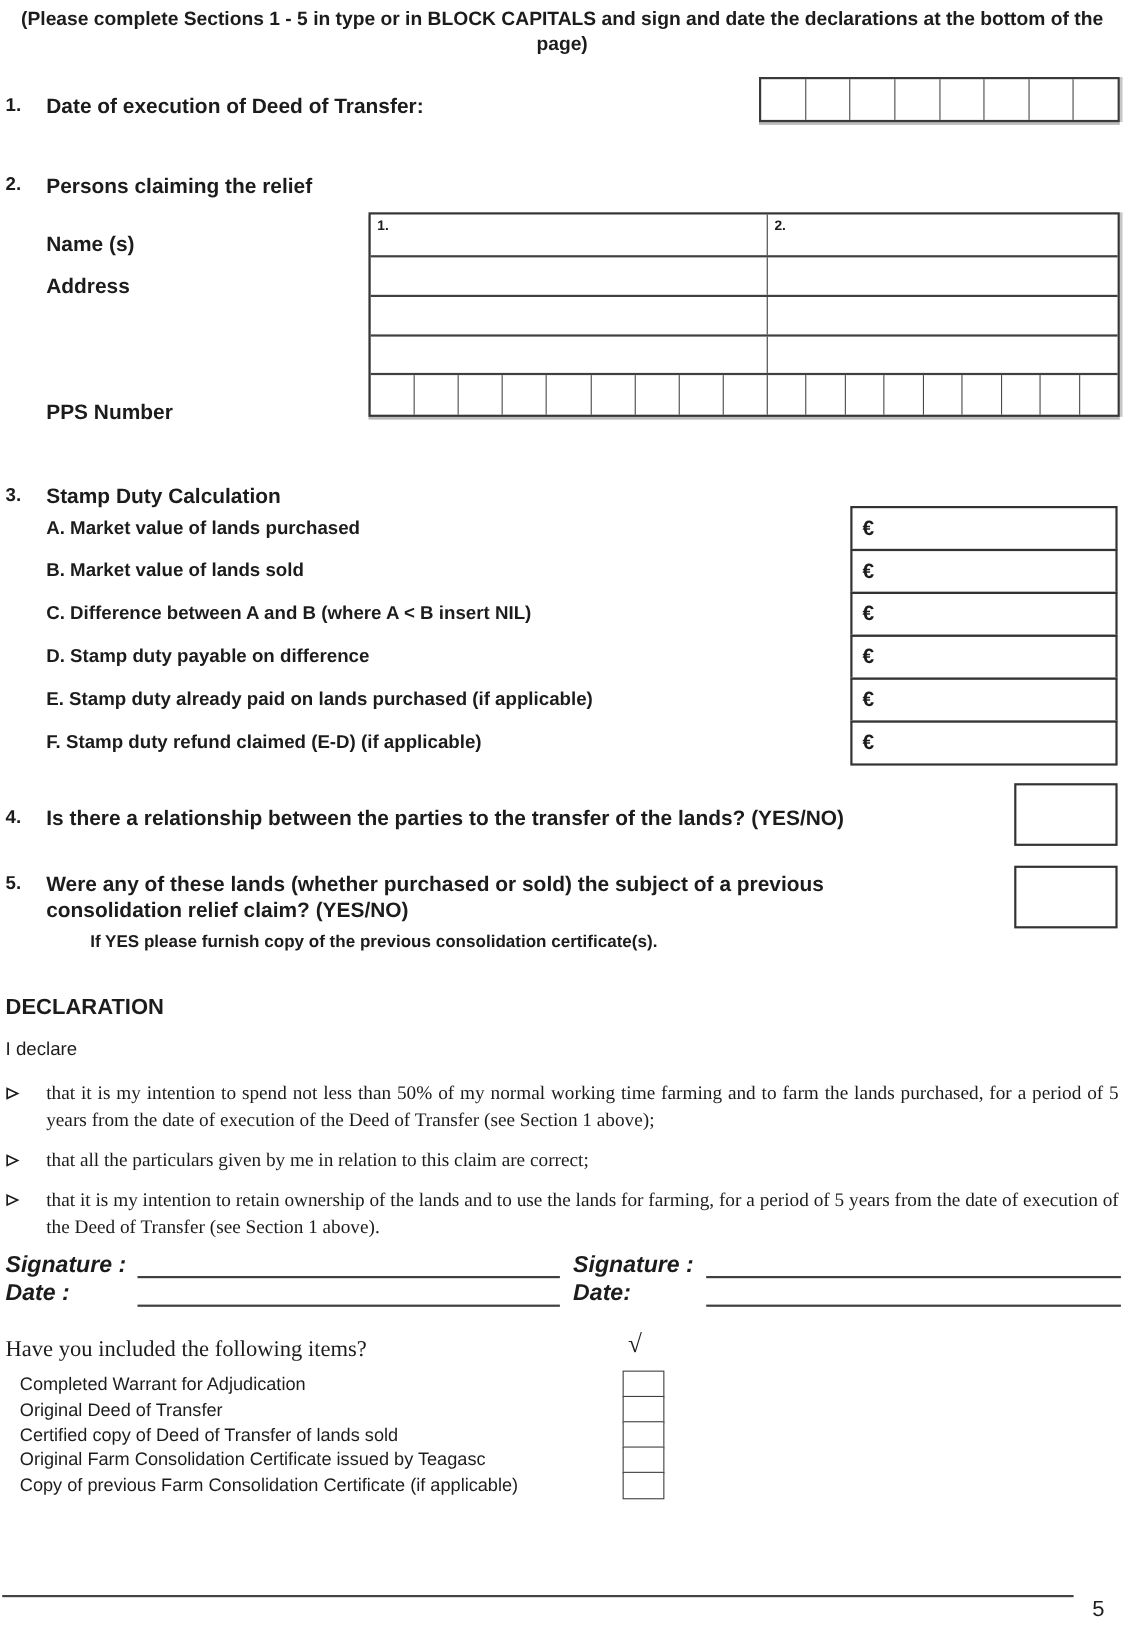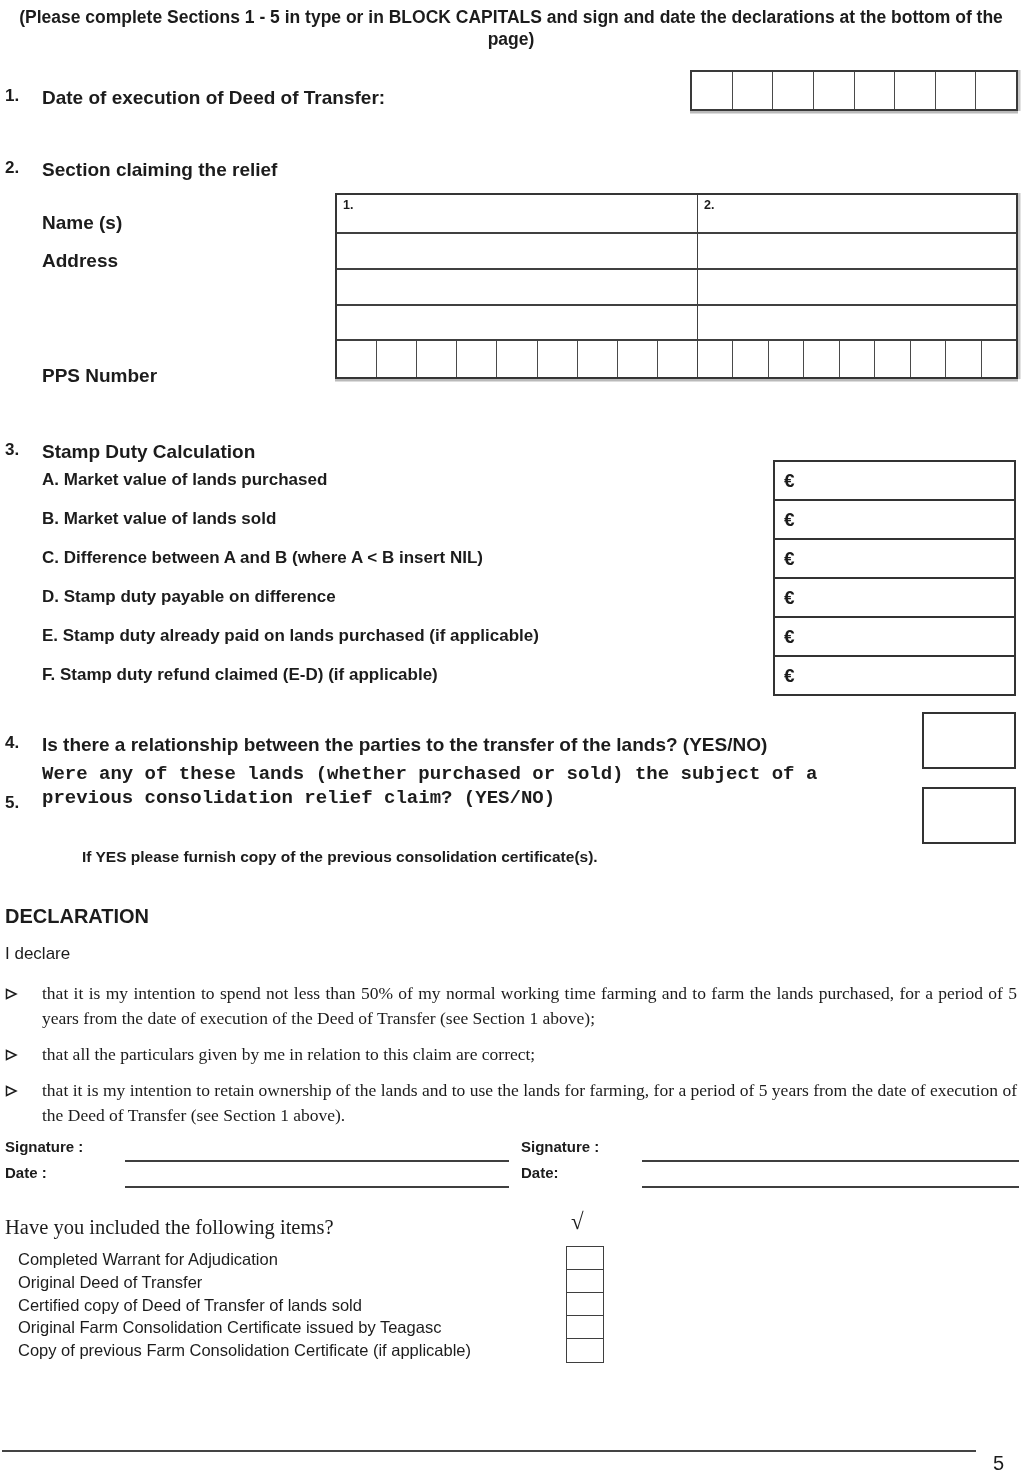--- a/index.html
+++ b/index.html
@@ -111,7 +111,7 @@
     </div>
 
   <div class="abs sec-num" style="top:158px;">2.</div>
-  <div class="abs sec-text" style="top:158px;">Section claiming the relief</div>
+  <div class="abs sec-text" style="top:158px;">Persons claiming the relief</div>
   <div class="abs sec-text" style="top:211px;">Name (s)</div>
   <div class="abs sec-text" style="top:249px;text-align:right;">Address</div>
   <div class="abs sec-text" style="top:364px;">PPS Number</div>

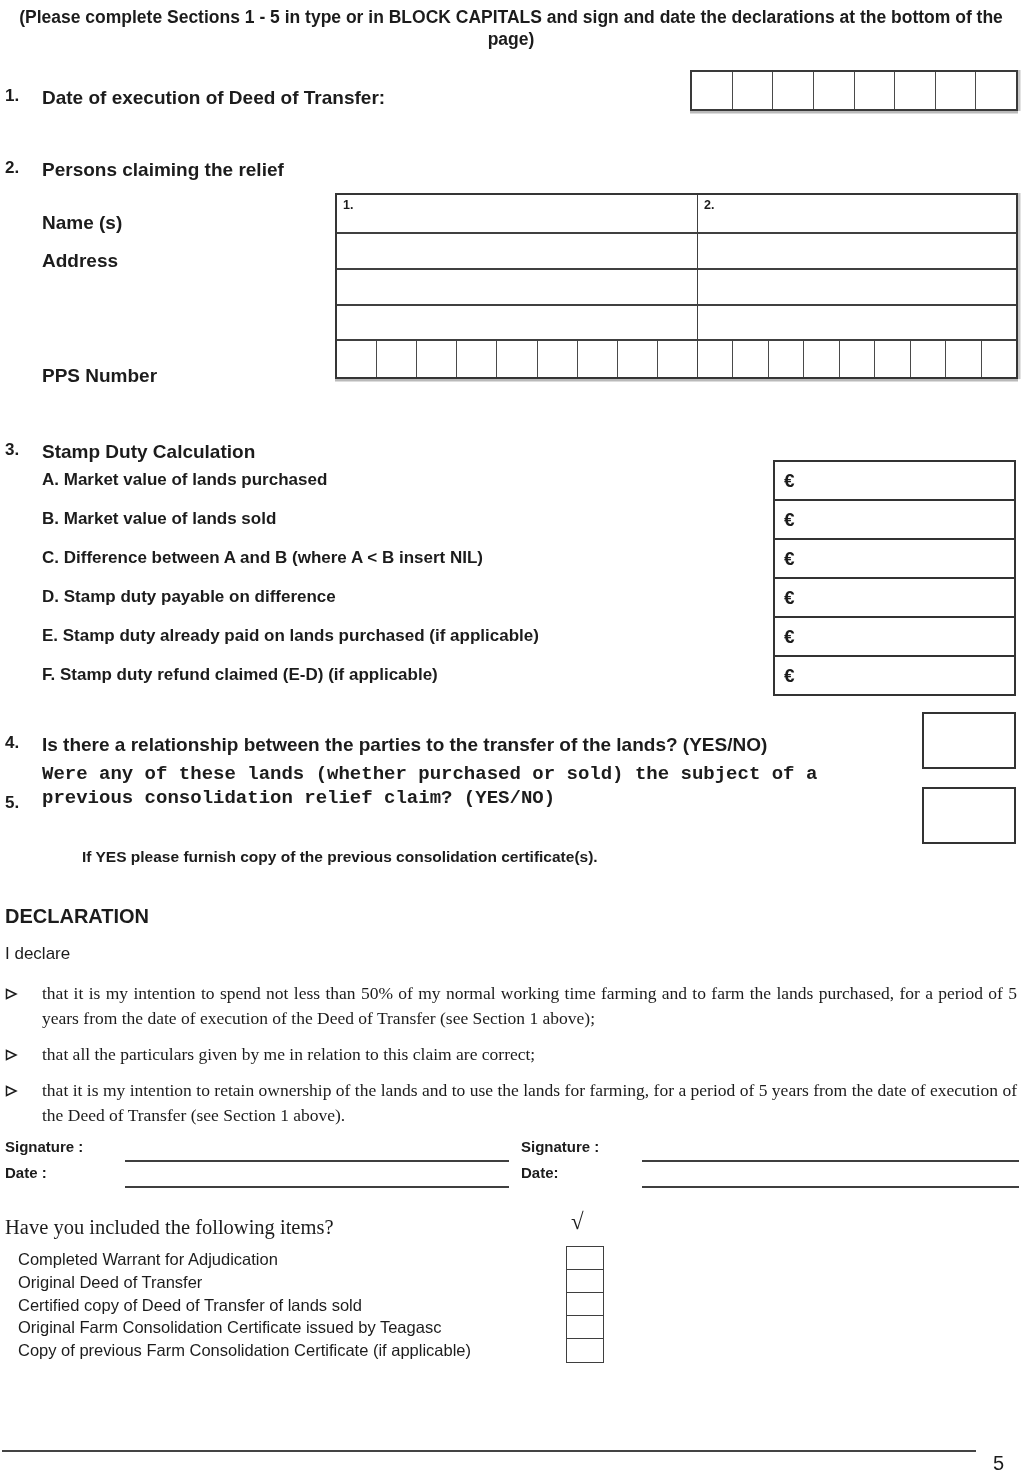--- a/index.html
+++ b/index.html
@@ -199,7 +199,7 @@
   <div class="abs yn-box" style="top:712px;"></div>
 
   <div class="abs sec-num" style="top:793px;">5.</div>
-  <div class="abs sec-text" style="top:762px; width:780px;font-family:Liberation Mono, monospace;">Were any of these lands (whether purchased or sold) the subject of a previous consolidation relief claim? (YES/NO)</div>
+  <div class="abs sec-text" style="top:793px; width:780px;">Were any of these lands (whether purchased or sold) the subject of a previous consolidation relief claim? (YES/NO)</div>
   <div class="abs yn-box" style="top:787px;"></div>
   <div class="abs sub-note" style="top:848px;margin-left:40px;">If YES please furnish copy of the previous consolidation certificate(s).</div>
 

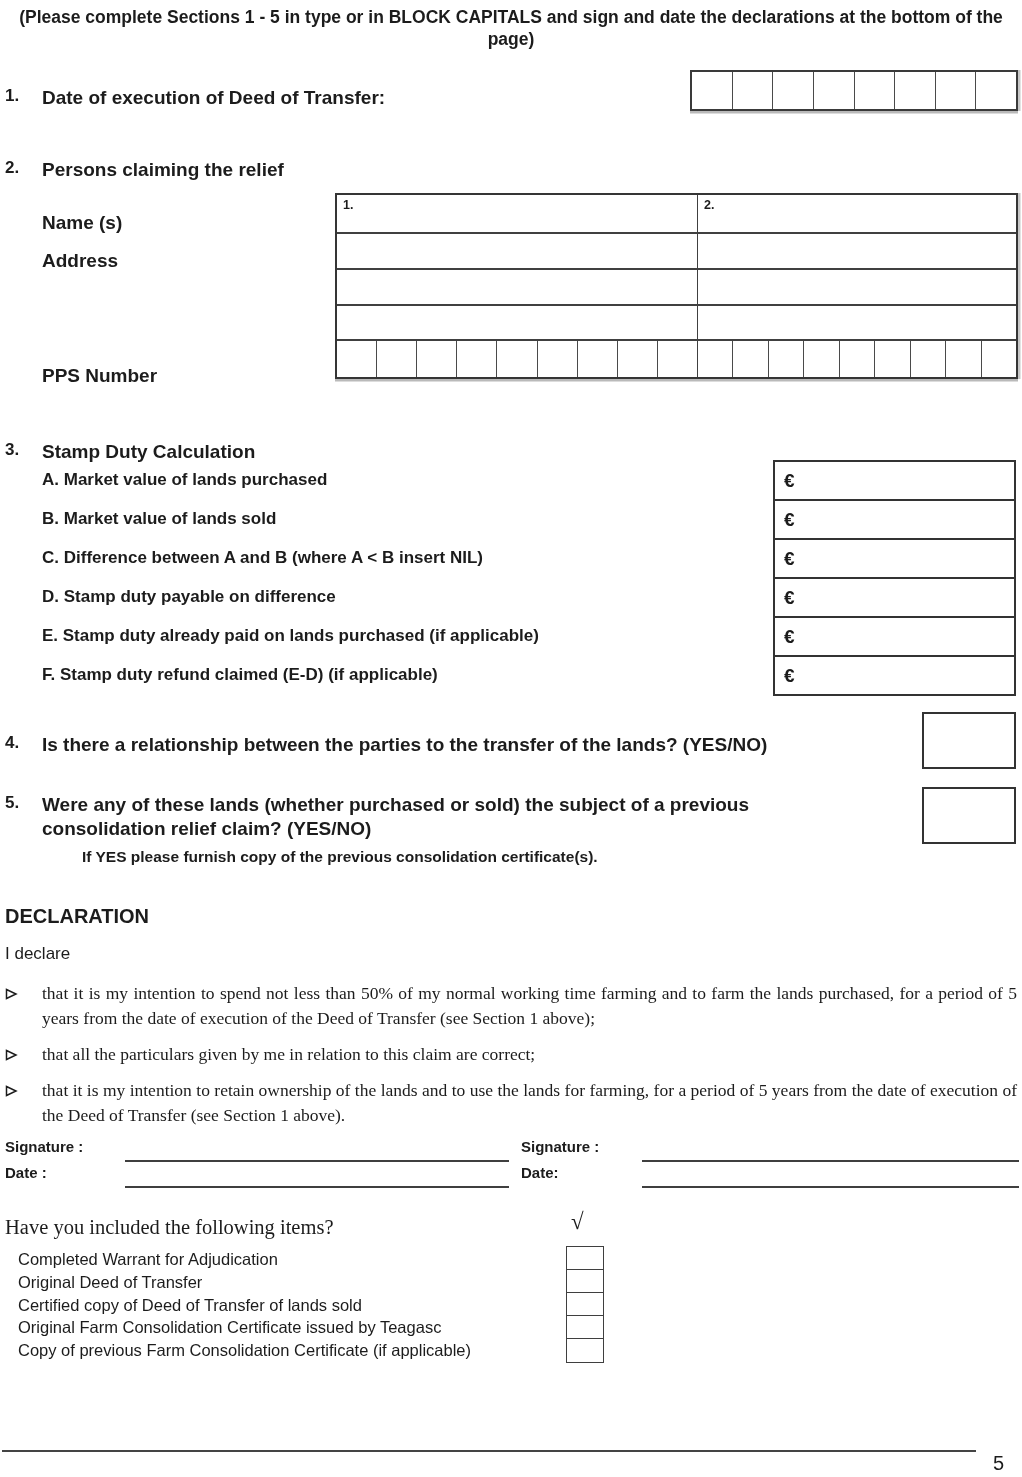--- a/index.html
+++ b/index.html
@@ -71,7 +71,7 @@
 
   
   .sig-row { left:0; width:1022px; height:26px; }
-  .sig-label { position:absolute; left:5px; font-weight:bold; font-size:15px; top:2px; }
+  .sig-label { position:absolute; left:5px; font-weight:bold; font-size:21px; top:2px;font-style:italic; }
   .sig-label.right { left:521px; }
   .sig-line { position:absolute; height:100%; border-bottom:2px solid #3f3f3f; }
   .sig-line.left  { left:125px; width:384px; }

